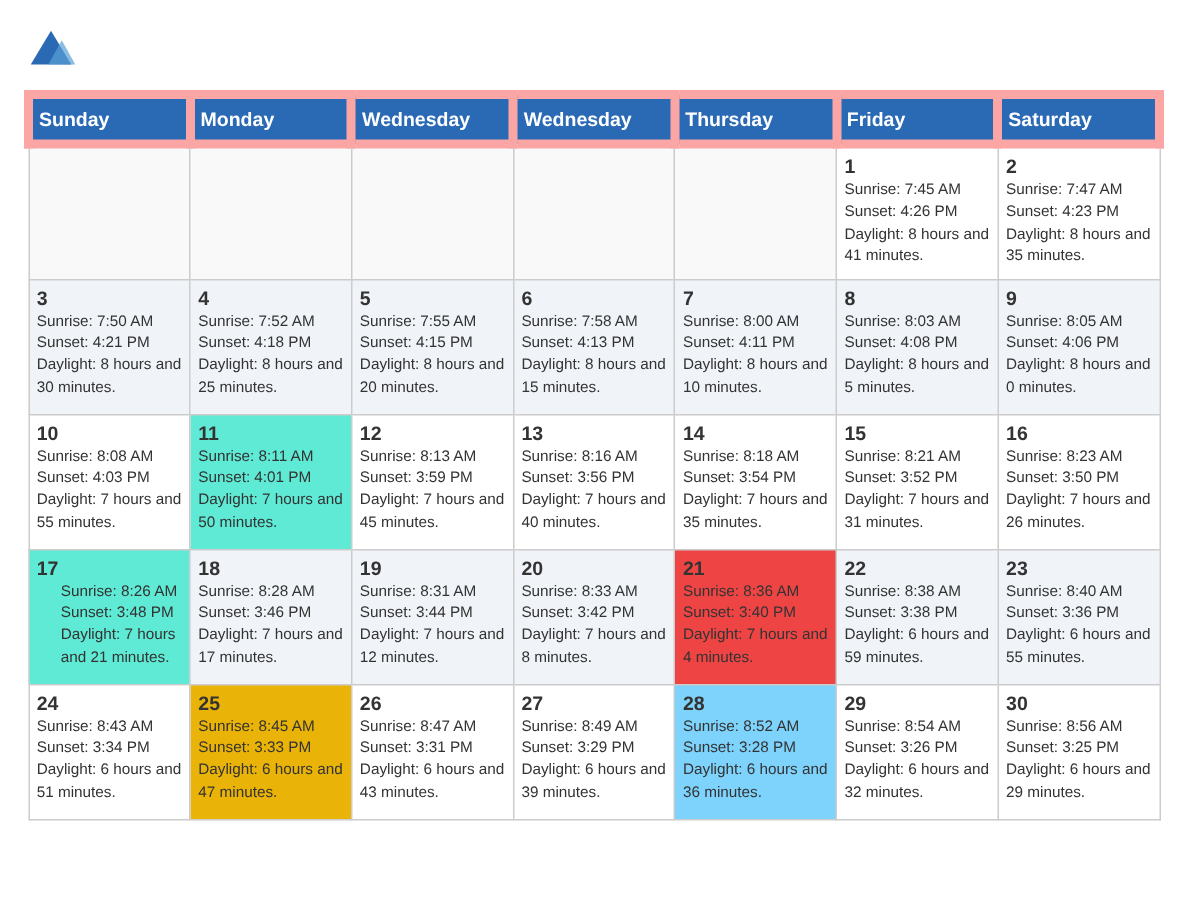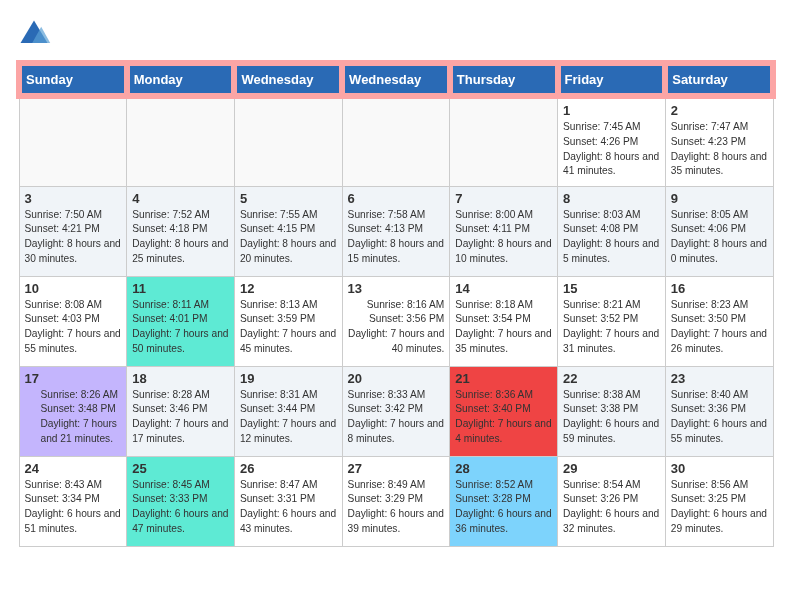--- a/index.html
+++ b/index.html
@@ -210,7 +210,7 @@
         </td>
         <td style="background: rgb(255, 255, 255);">
           <span class="day-num">13</span>
-          <div class="day-info" style="white-space: pre-line; text-align: right;">Sunrise: 8:16 AM
+          <div class="day-info" style="white-space: pre-line;">Sunrise: 8:16 AM
 Sunset: 3:56 PM
 Daylight: 7 hours and 40 minutes.</div>
         </td>

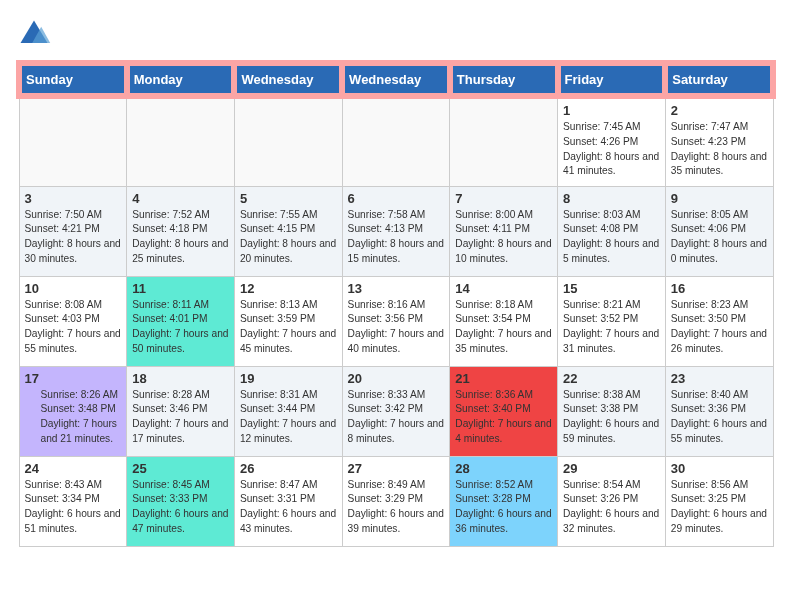--- a/index.html
+++ b/index.html
@@ -234,7 +234,7 @@
         </td>
       </tr>
       <tr>
-        <td style="background: #c4b5fd;">
+        <td style="background: #5eead4;">
           <span class="day-num">17</span>
           <div class="day-info" style="white-space: pre-line; margin-left: 16px;">Sunrise: 8:26 AM
 Sunset: 3:48 PM

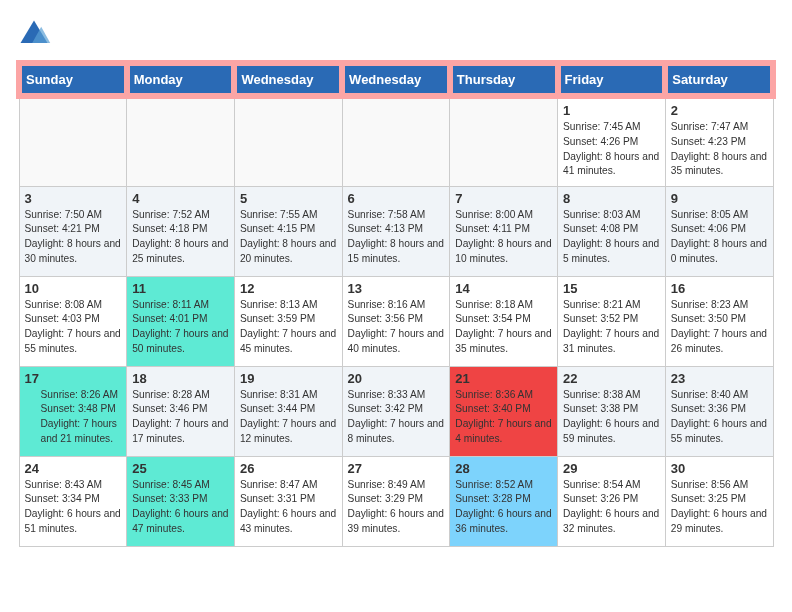--- a/index.html
+++ b/index.html
@@ -284,7 +284,7 @@
 Sunset: 3:34 PM
 Daylight: 6 hours and 51 minutes.</div>
         </td>
-        <td style="background: #5eead4;">
+        <td style="background: #eab308;">
           <span class="day-num">25</span>
           <div class="day-info" style="white-space: pre-line;">Sunrise: 8:45 AM
 Sunset: 3:33 PM

